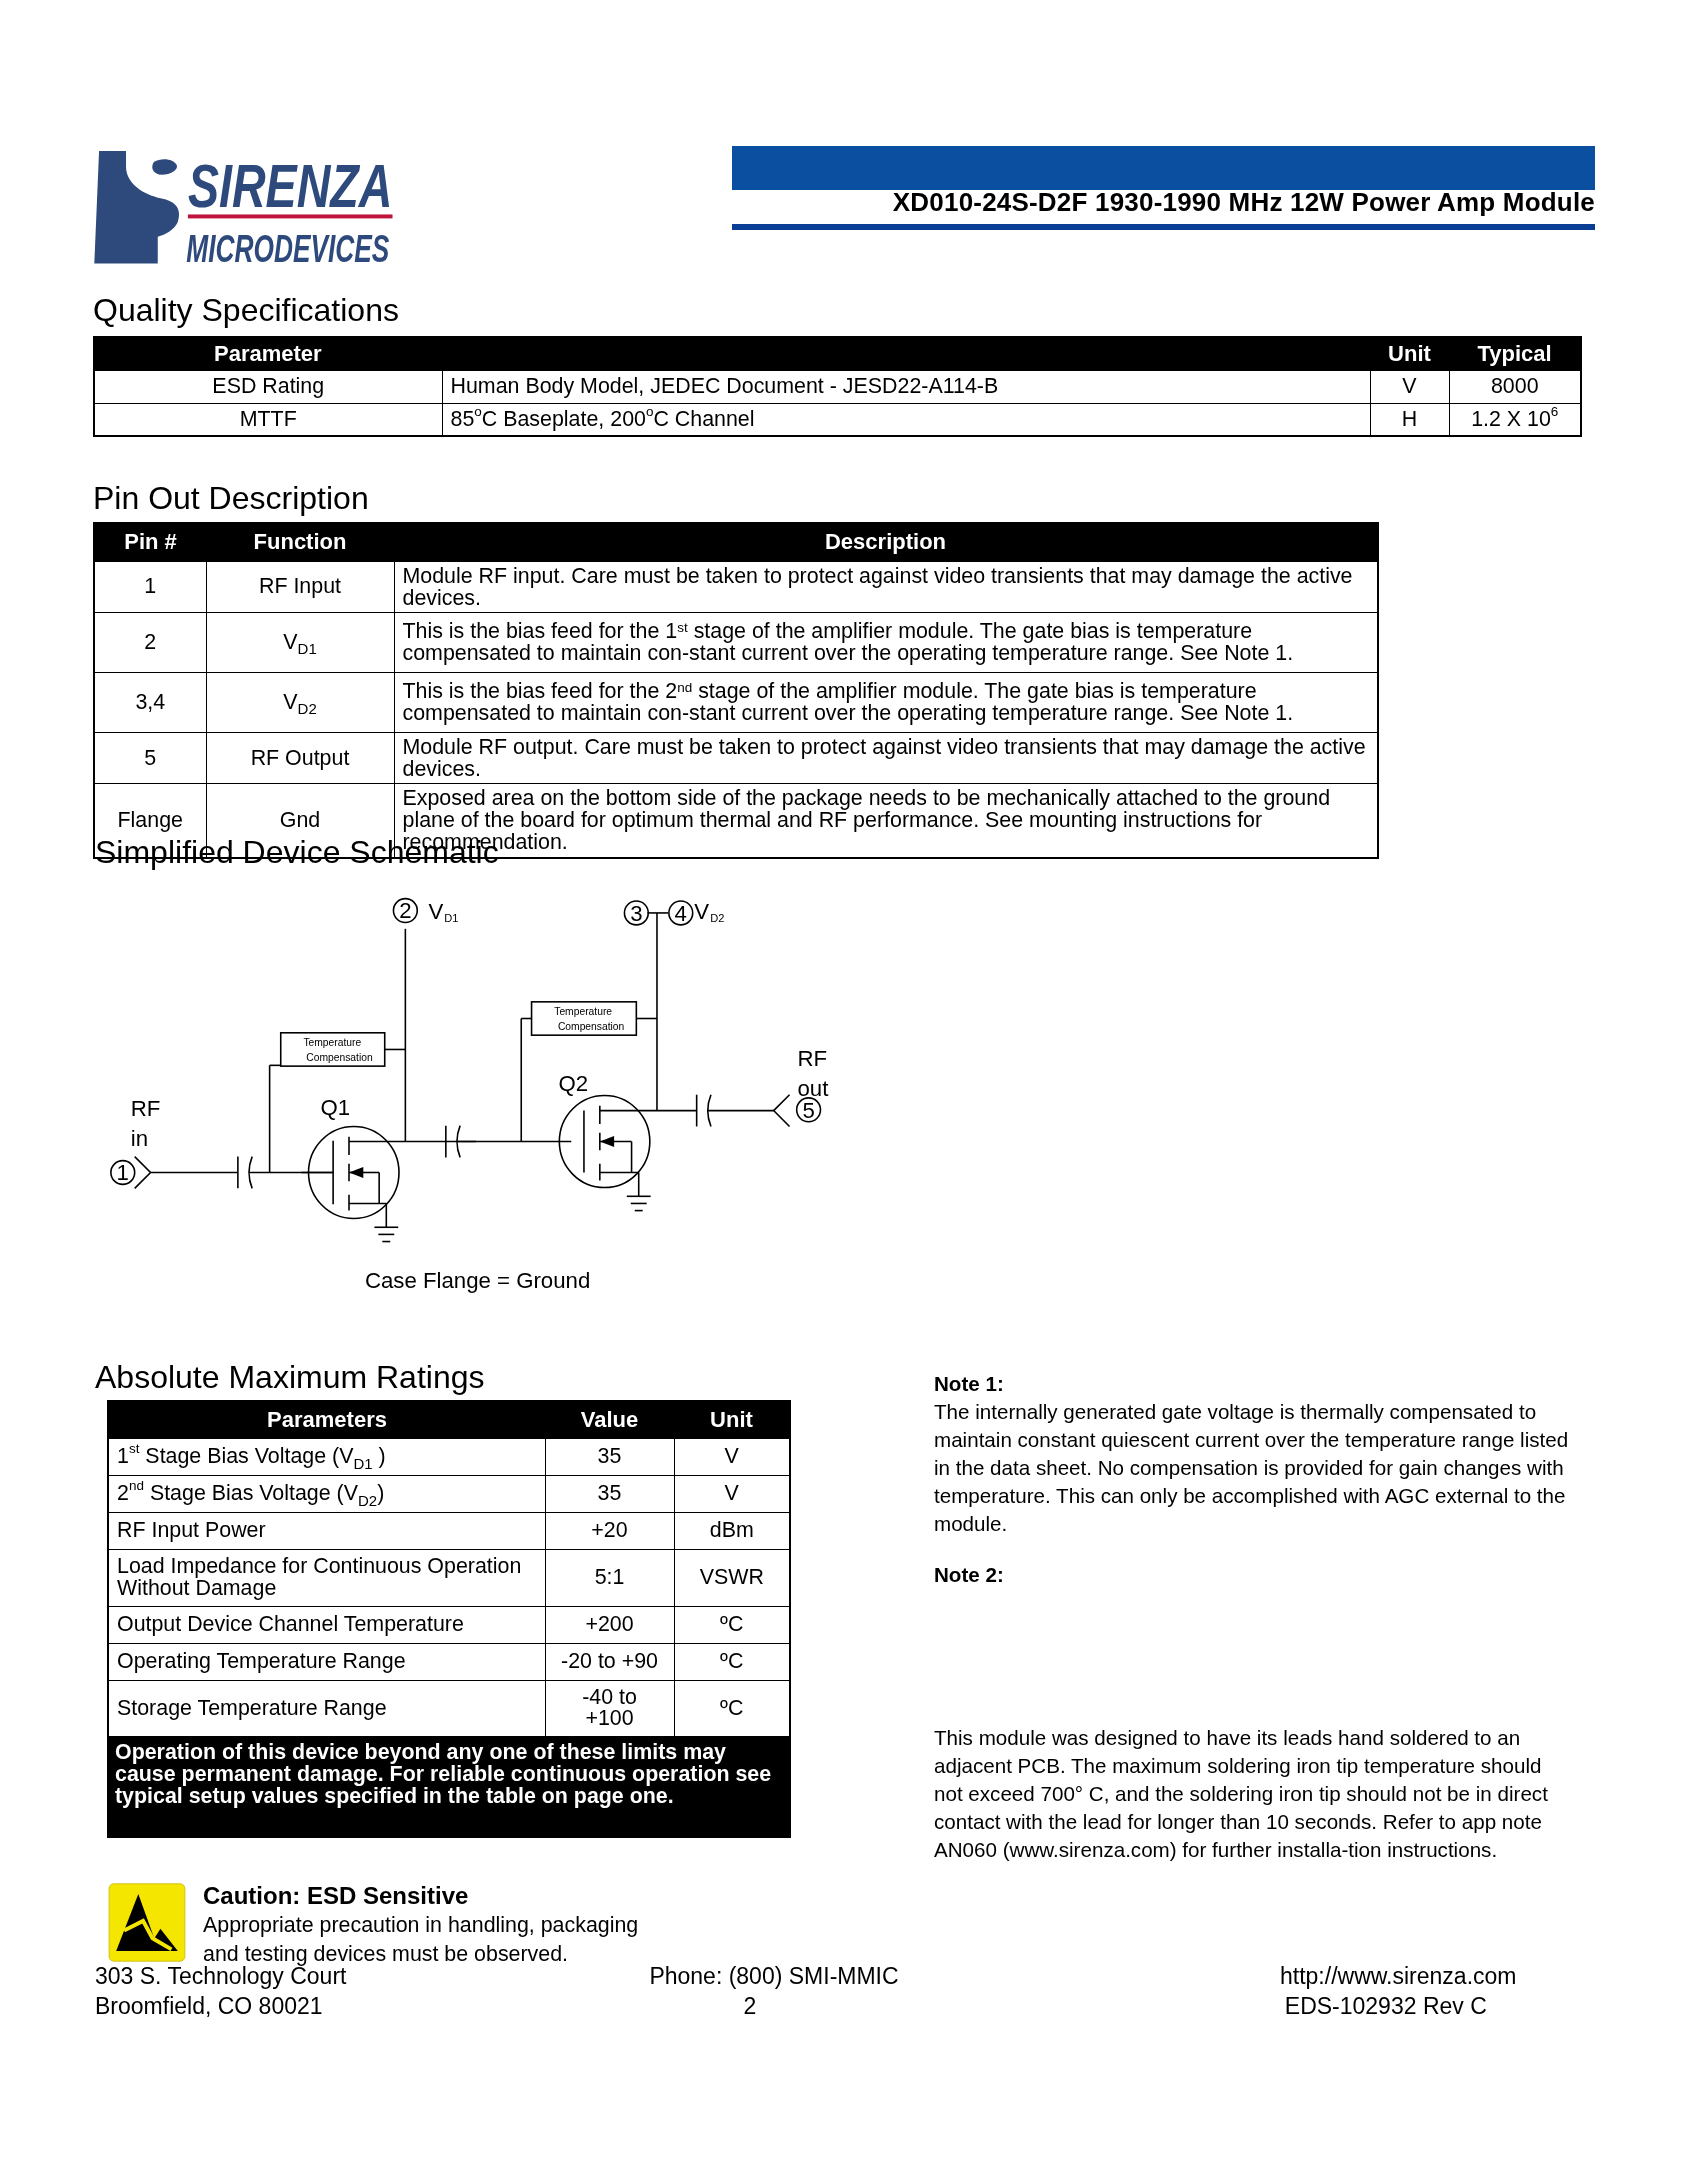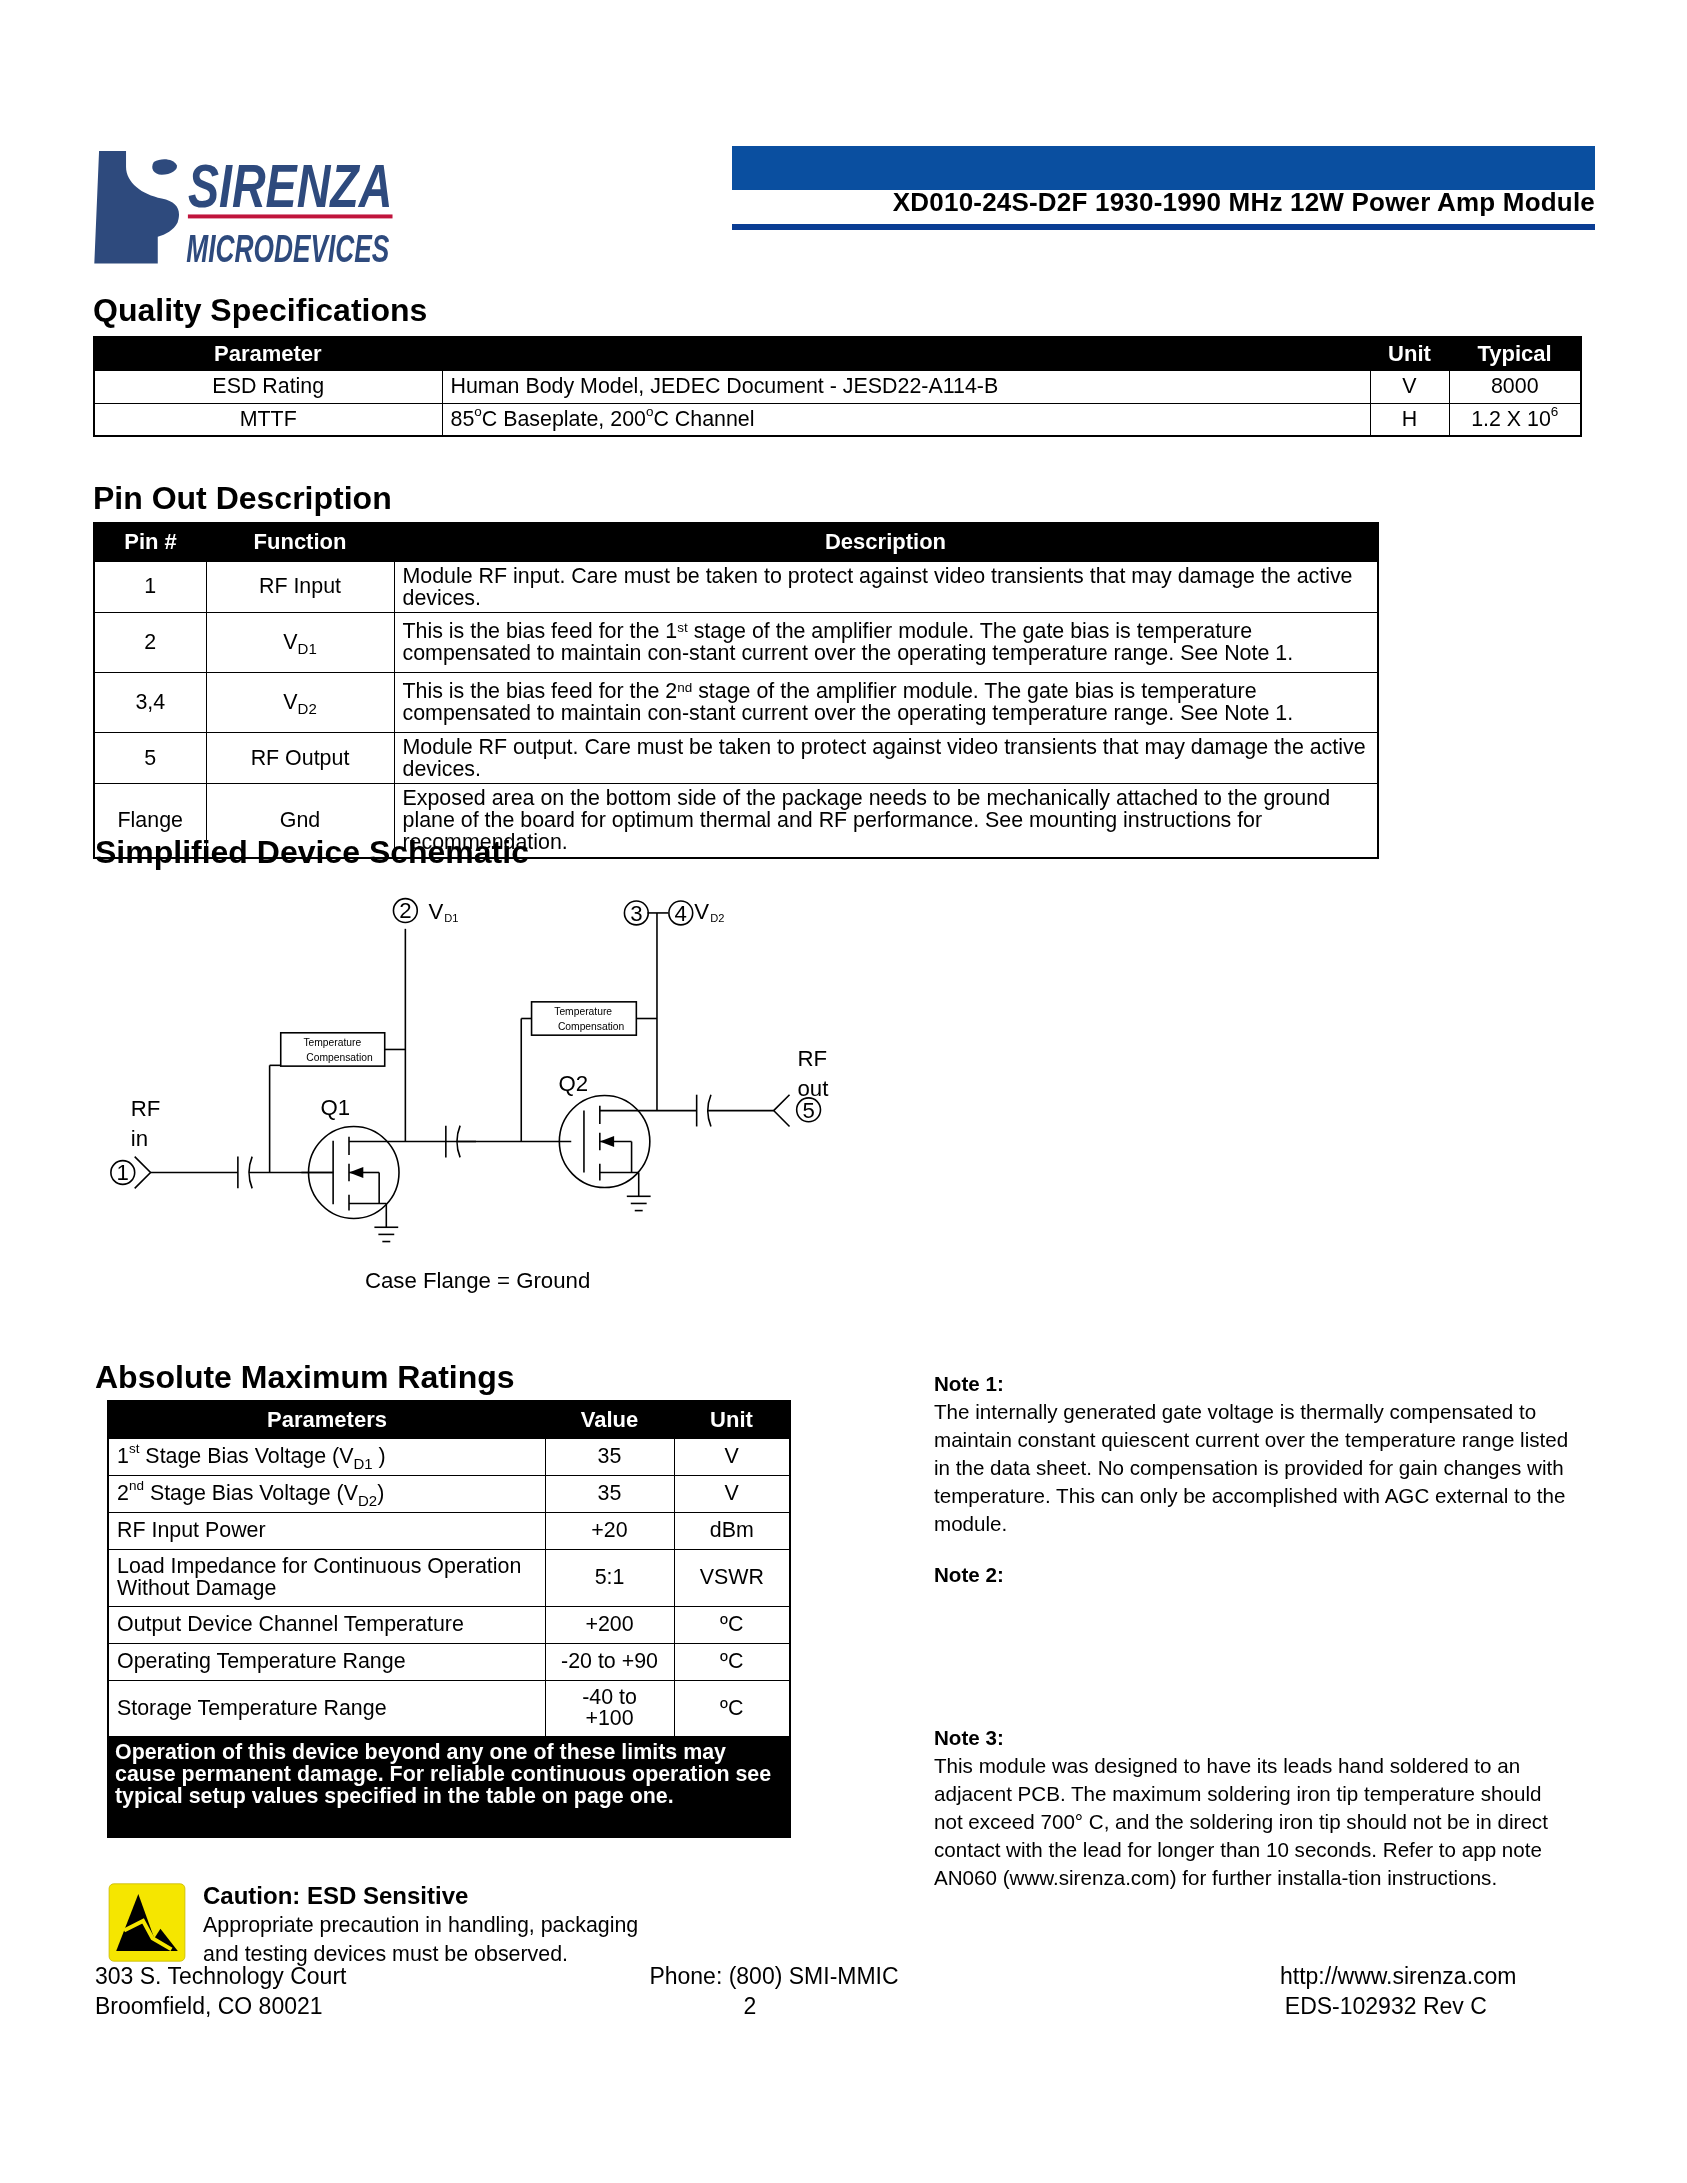--- a/index.html
+++ b/index.html
@@ -15,7 +15,7 @@
     #title-bar-bottom { left: 732px; top: 224px; width: 863px; height: 6.4px; background: #0a3d94; }
 
     
-    .section-title { font-size: 32px; font-weight: bold; }
+    .section-title { font-size: 32px; font-weight: normal; }
 
     
     table { border-collapse: collapse; position: absolute; font-size: 21.4px; }

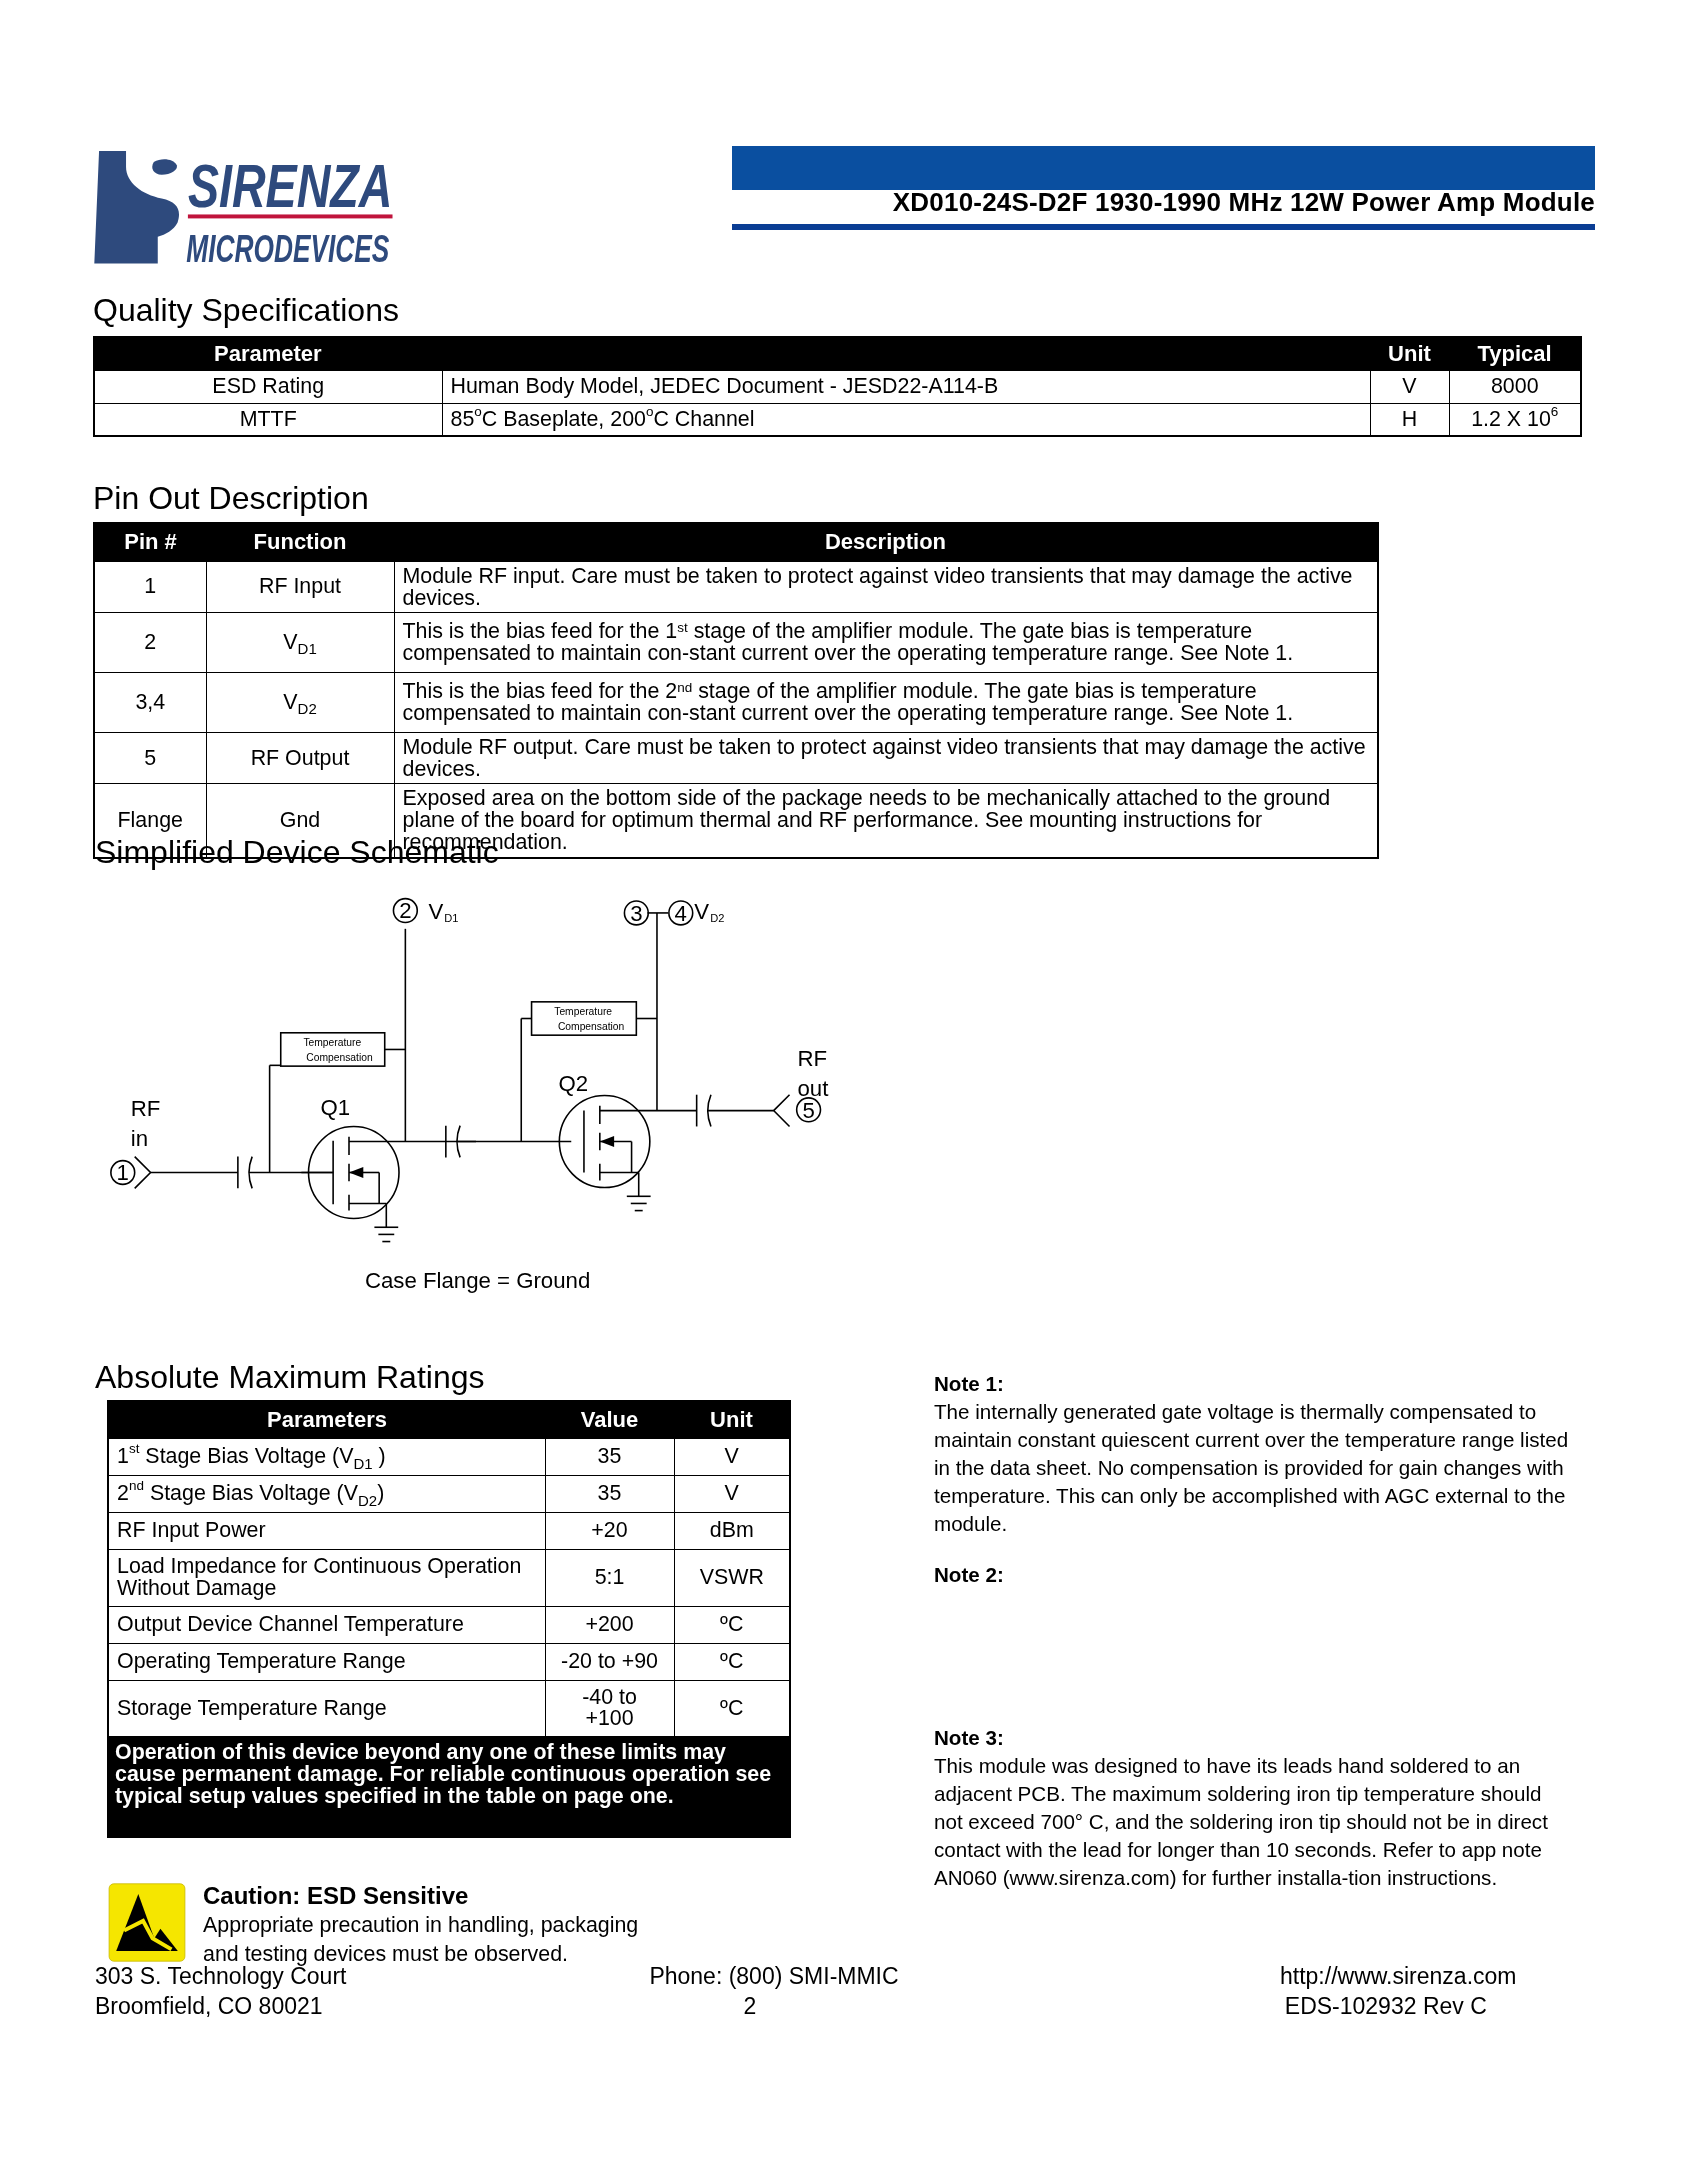--- a/index.html
+++ b/index.html
@@ -294,7 +294,6 @@
   <div class="note-title">Note 2:</div>
 </div>
 <div class="abs note" style="top:1724px;">
-  <div class="note-title">Note 3:</div>
   <div>This module was designed to have its leads hand soldered to an adjacent PCB.  The maximum soldering iron tip temperature should not exceed 700° C, and the soldering iron tip should not be in direct contact with the lead for longer than 10 seconds. Refer to app note AN060 (www.sirenza.com) for further installa-tion instructions.</div>
 </div>
 

